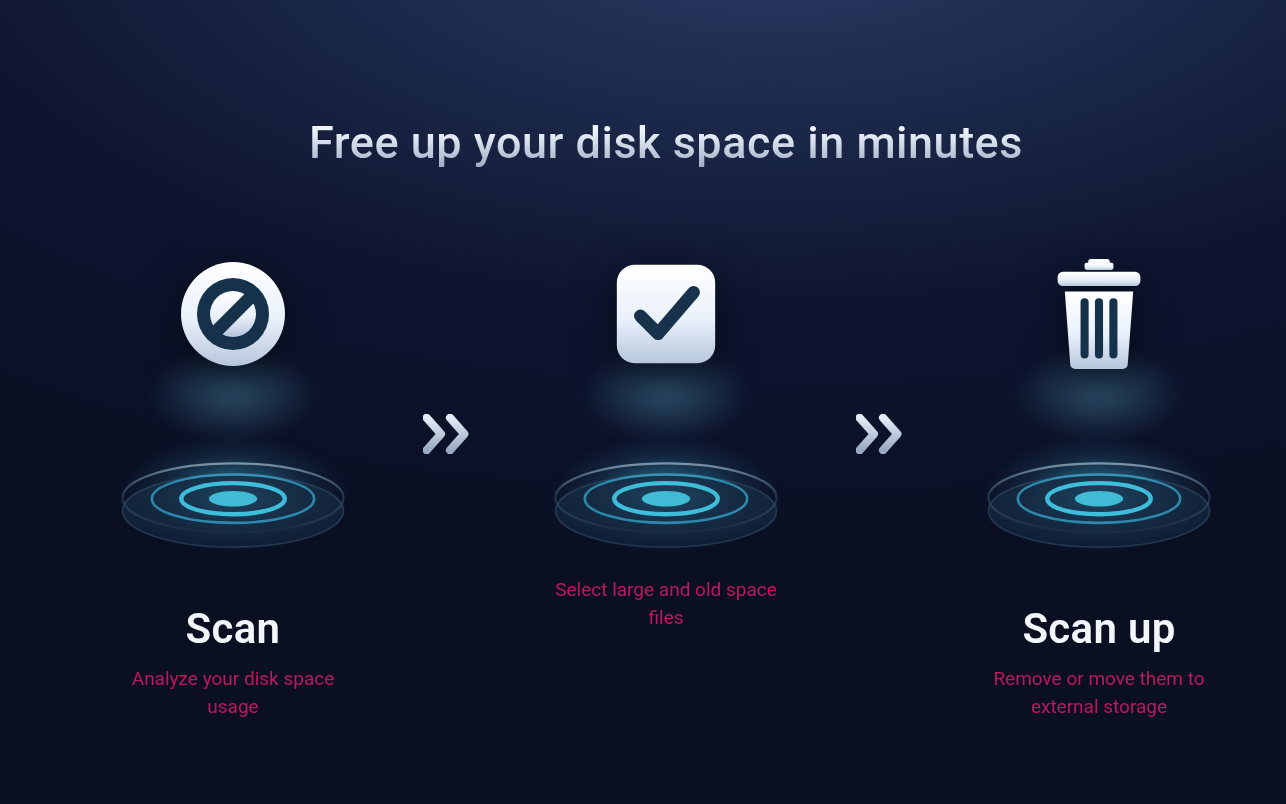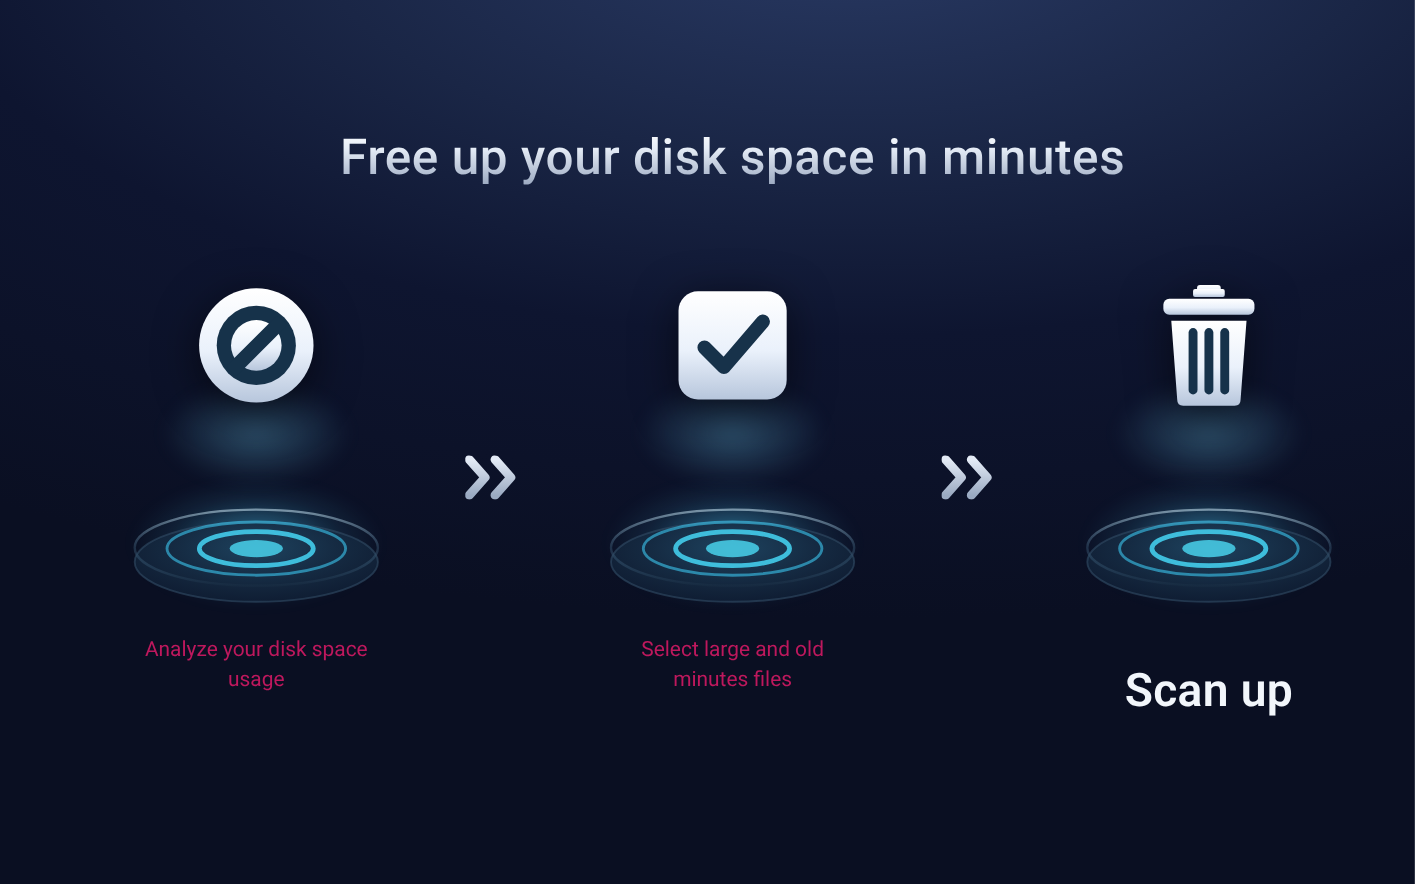--- a/index.html
+++ b/index.html
@@ -200,7 +200,7 @@
           <ellipse cx="135" cy="46" rx="28" ry="9" fill="#4fe6ff" fill-opacity="0.75"></ellipse>
         </svg>
       </div>
-      <div class="step-desc">Select large and old minutes files</div>
+      <div class="step-desc">Select large and old space files</div>
     </div>
 
     <div class="arrow">

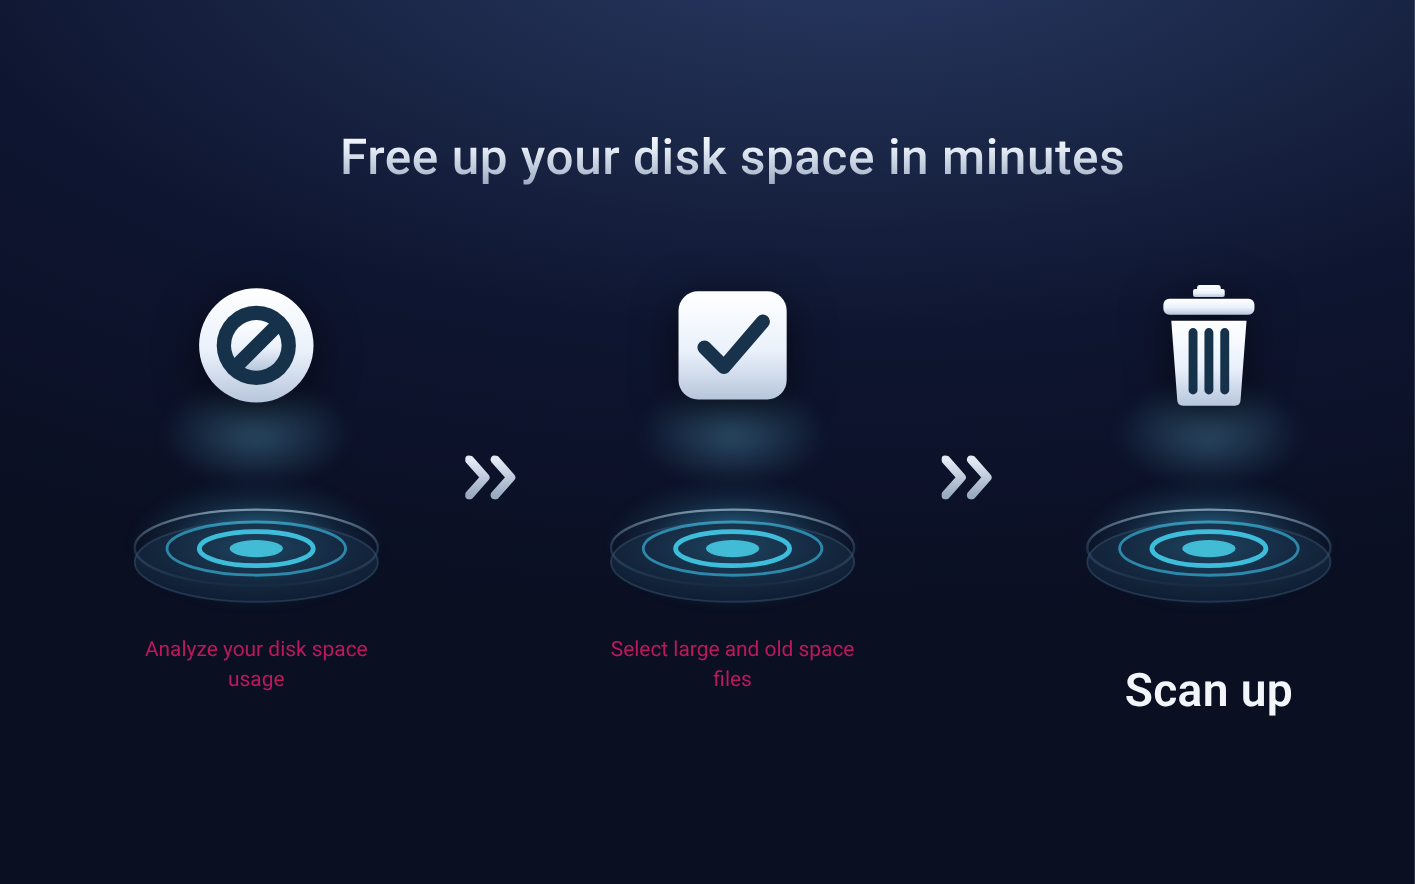--- a/index.html
+++ b/index.html
@@ -171,6 +171,7 @@
           <ellipse cx="135" cy="46" rx="28" ry="9" fill="#4fe6ff" fill-opacity="0.75"></ellipse>
         </svg>
       </div>
+      <div class="step-title">Scan</div>
       <div class="step-desc">Analyze your disk space usage</div>
     </div>
 

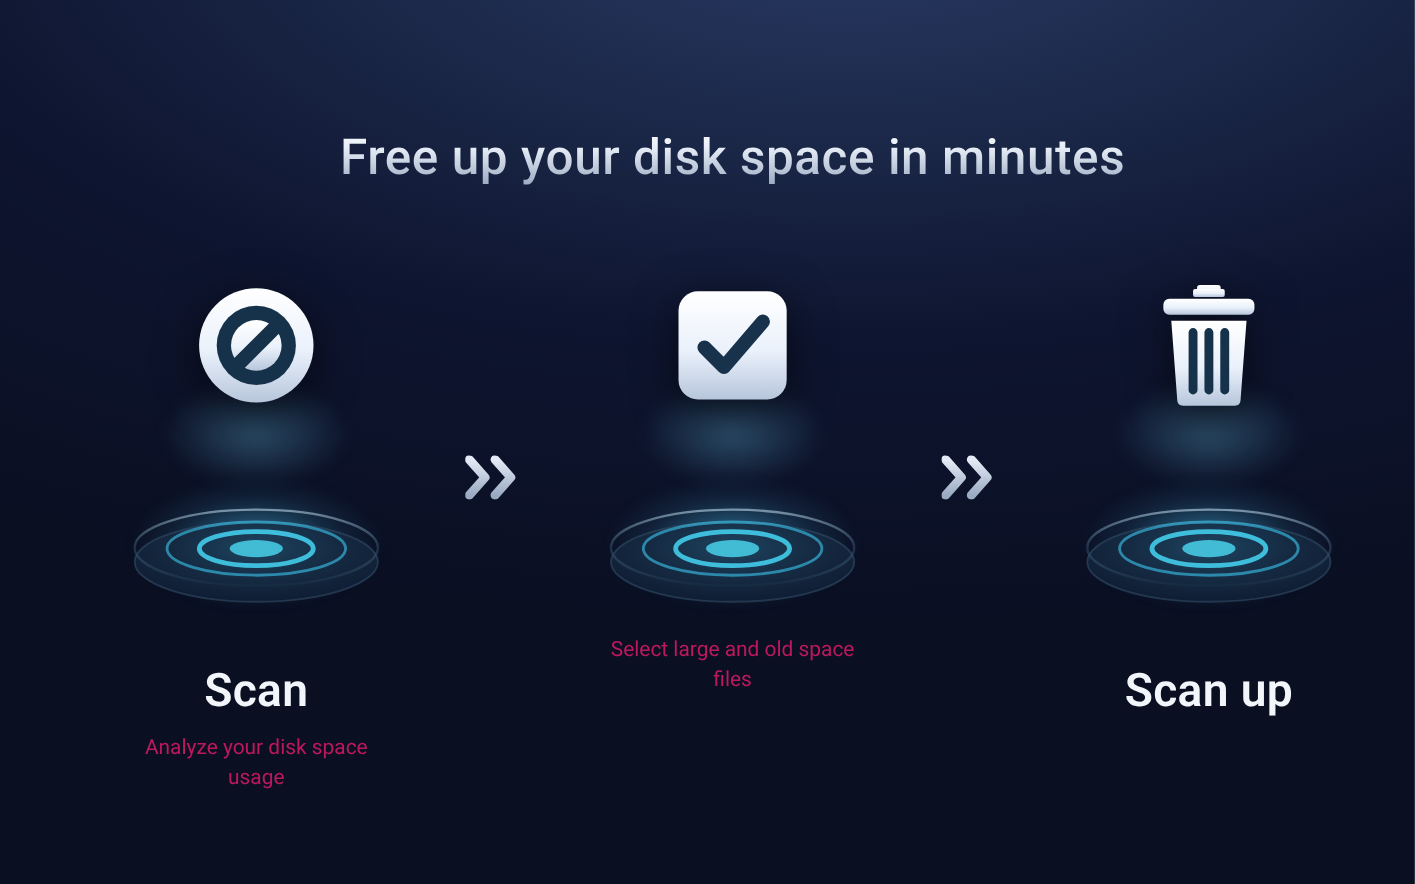--- a/index.html
+++ b/index.html
@@ -240,6 +240,7 @@
         </svg>
       </div>
       <div class="step-title">Scan up</div>
+      <div class="step-desc">Remove or move them to external storage</div>
     </div>
 
   </div>

